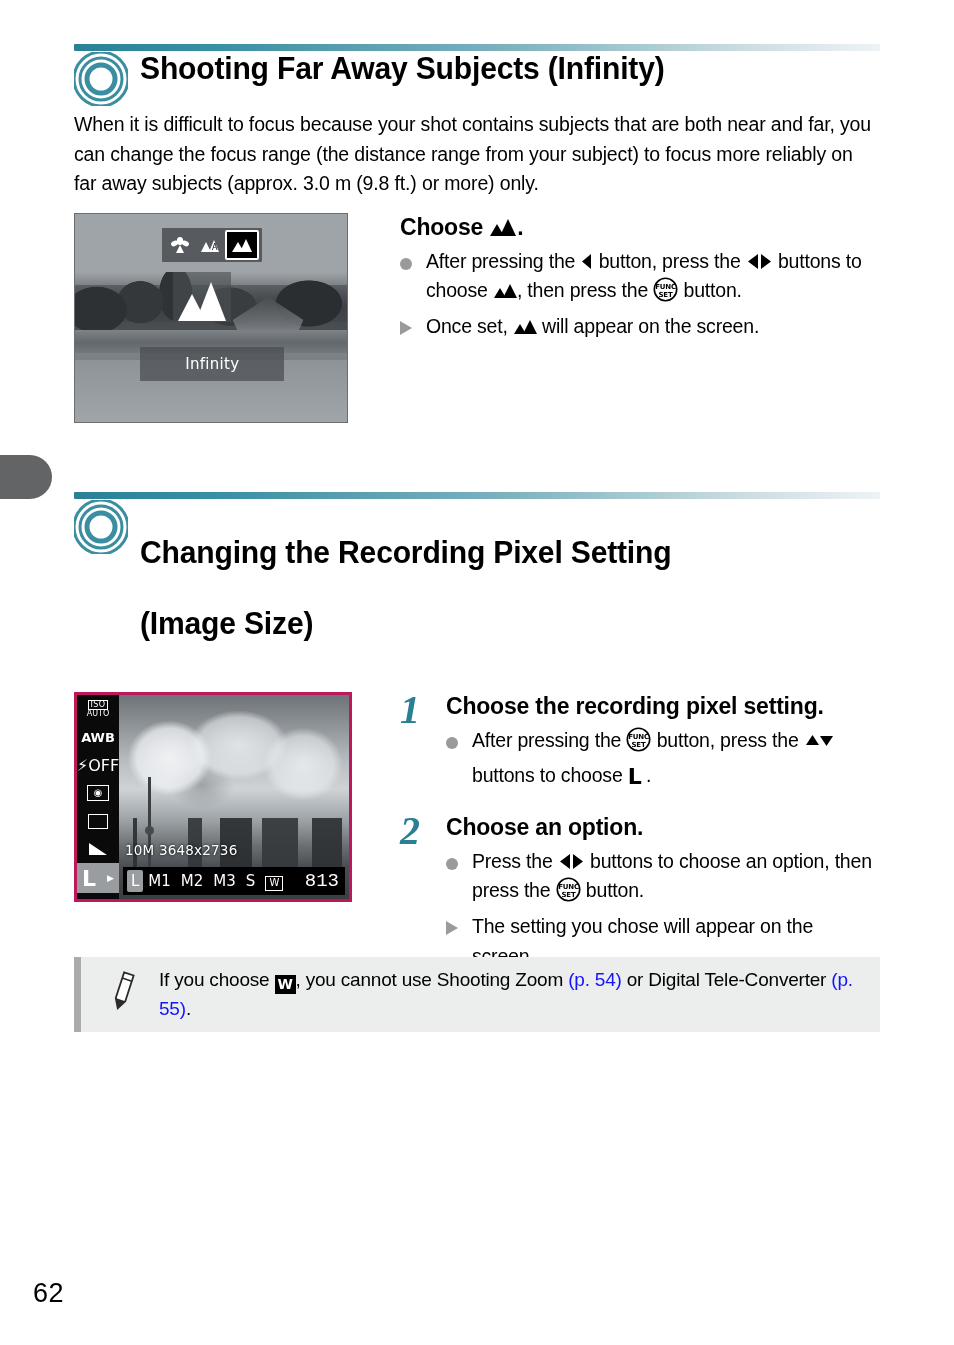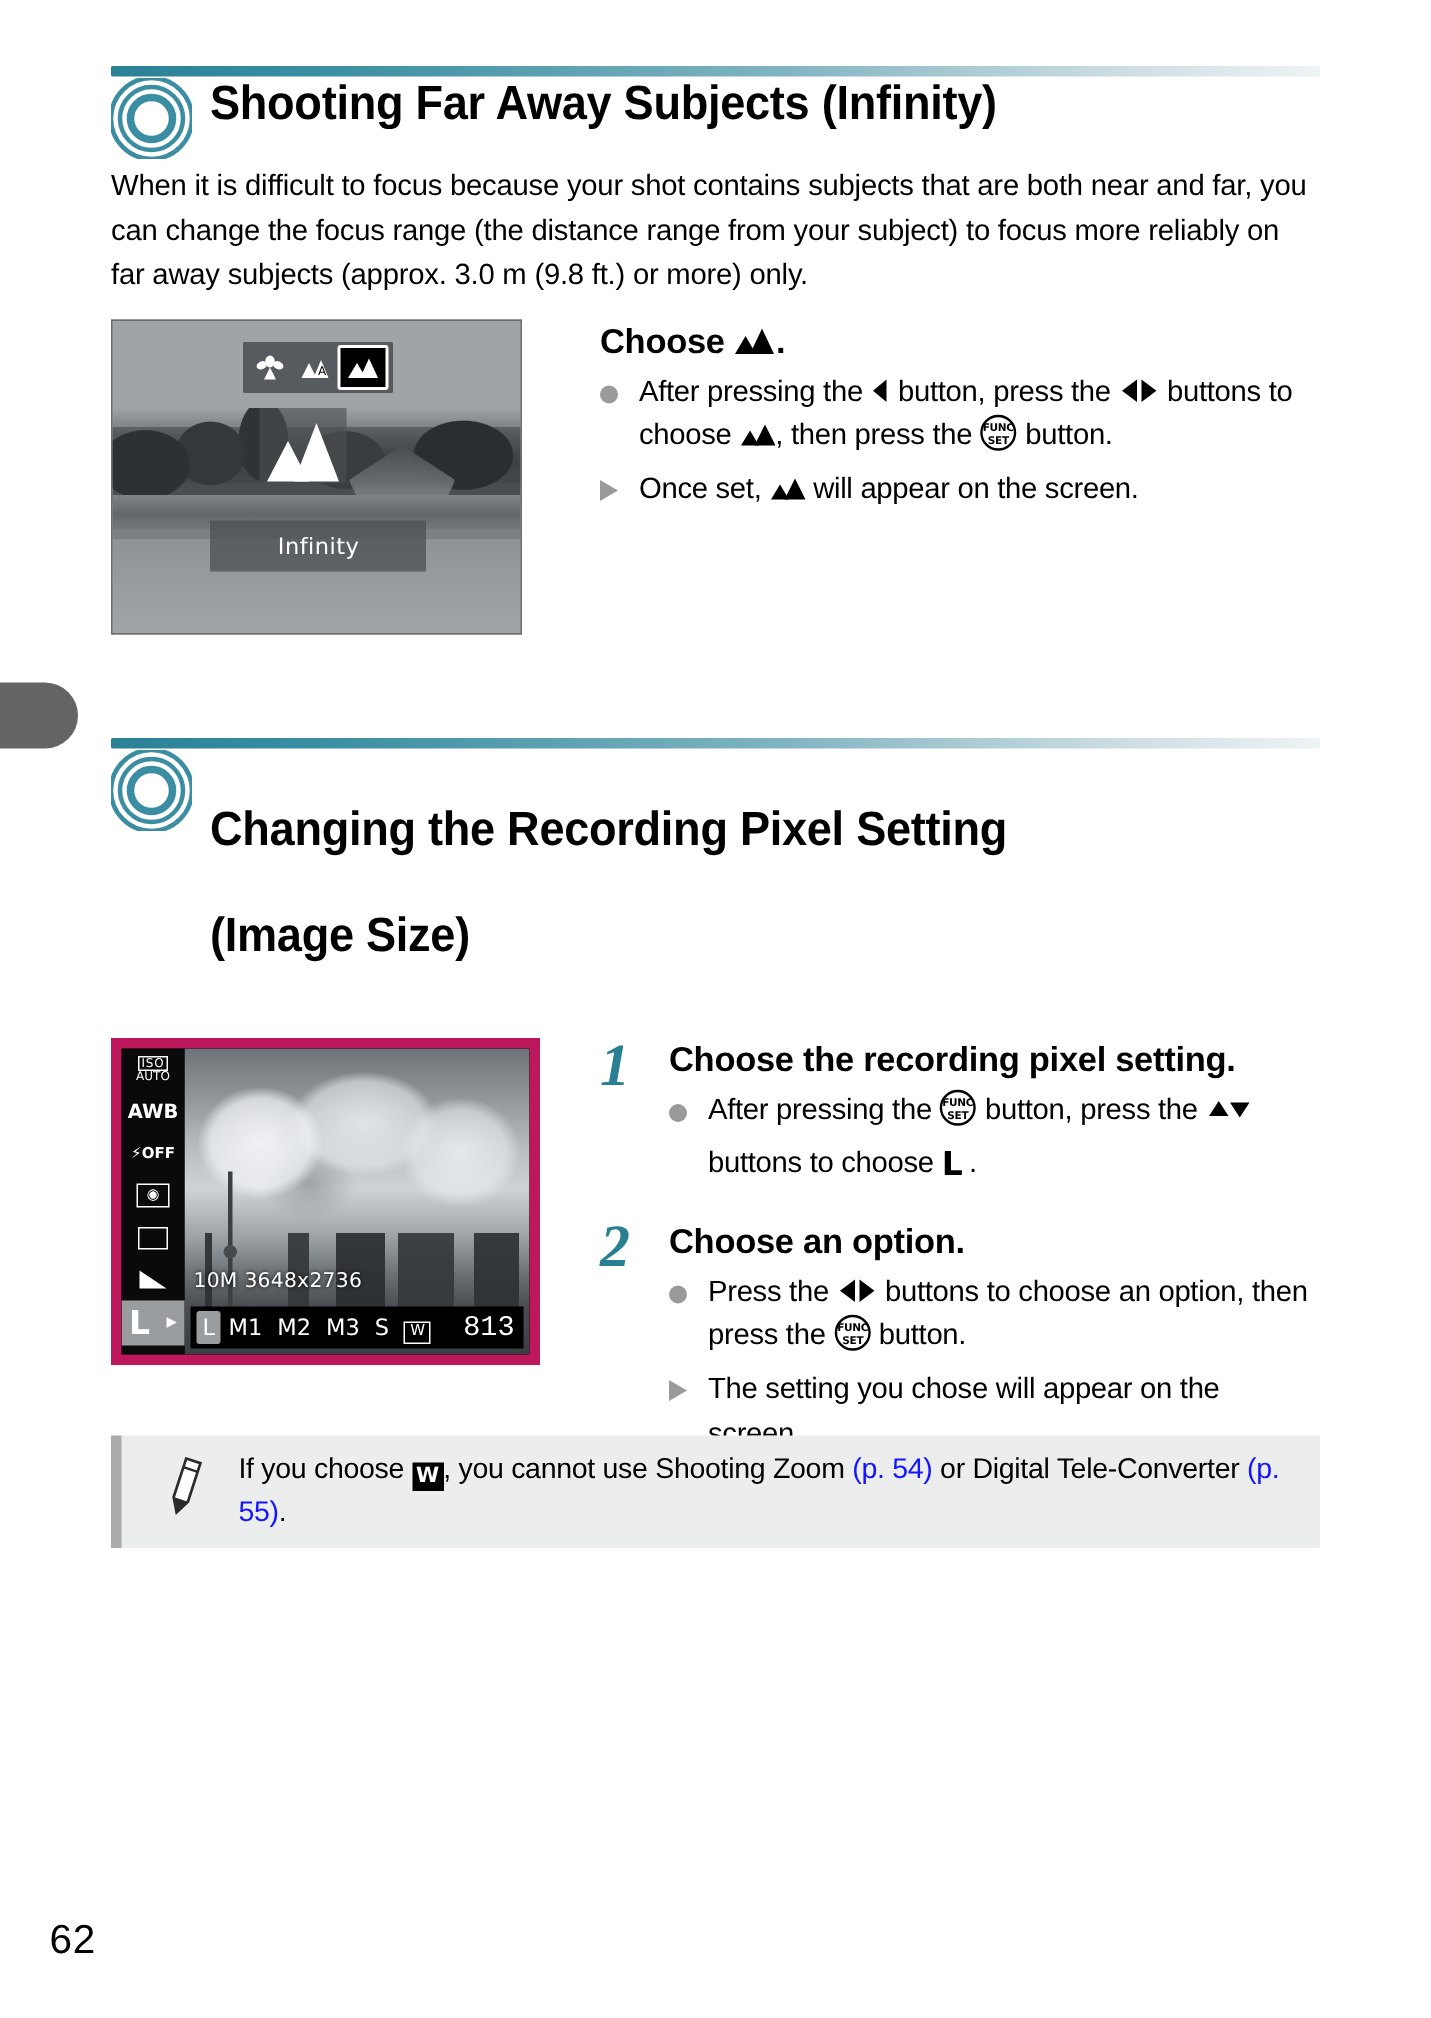--- a/index.html
+++ b/index.html
@@ -190,7 +190,7 @@
   .cam-shot2 {
     width: 272px;
     height: 204px;
-    border: 7px solid #be185d;
+    border: 3px solid #be185d;
     position: relative;
     overflow: hidden;
     background: #000;

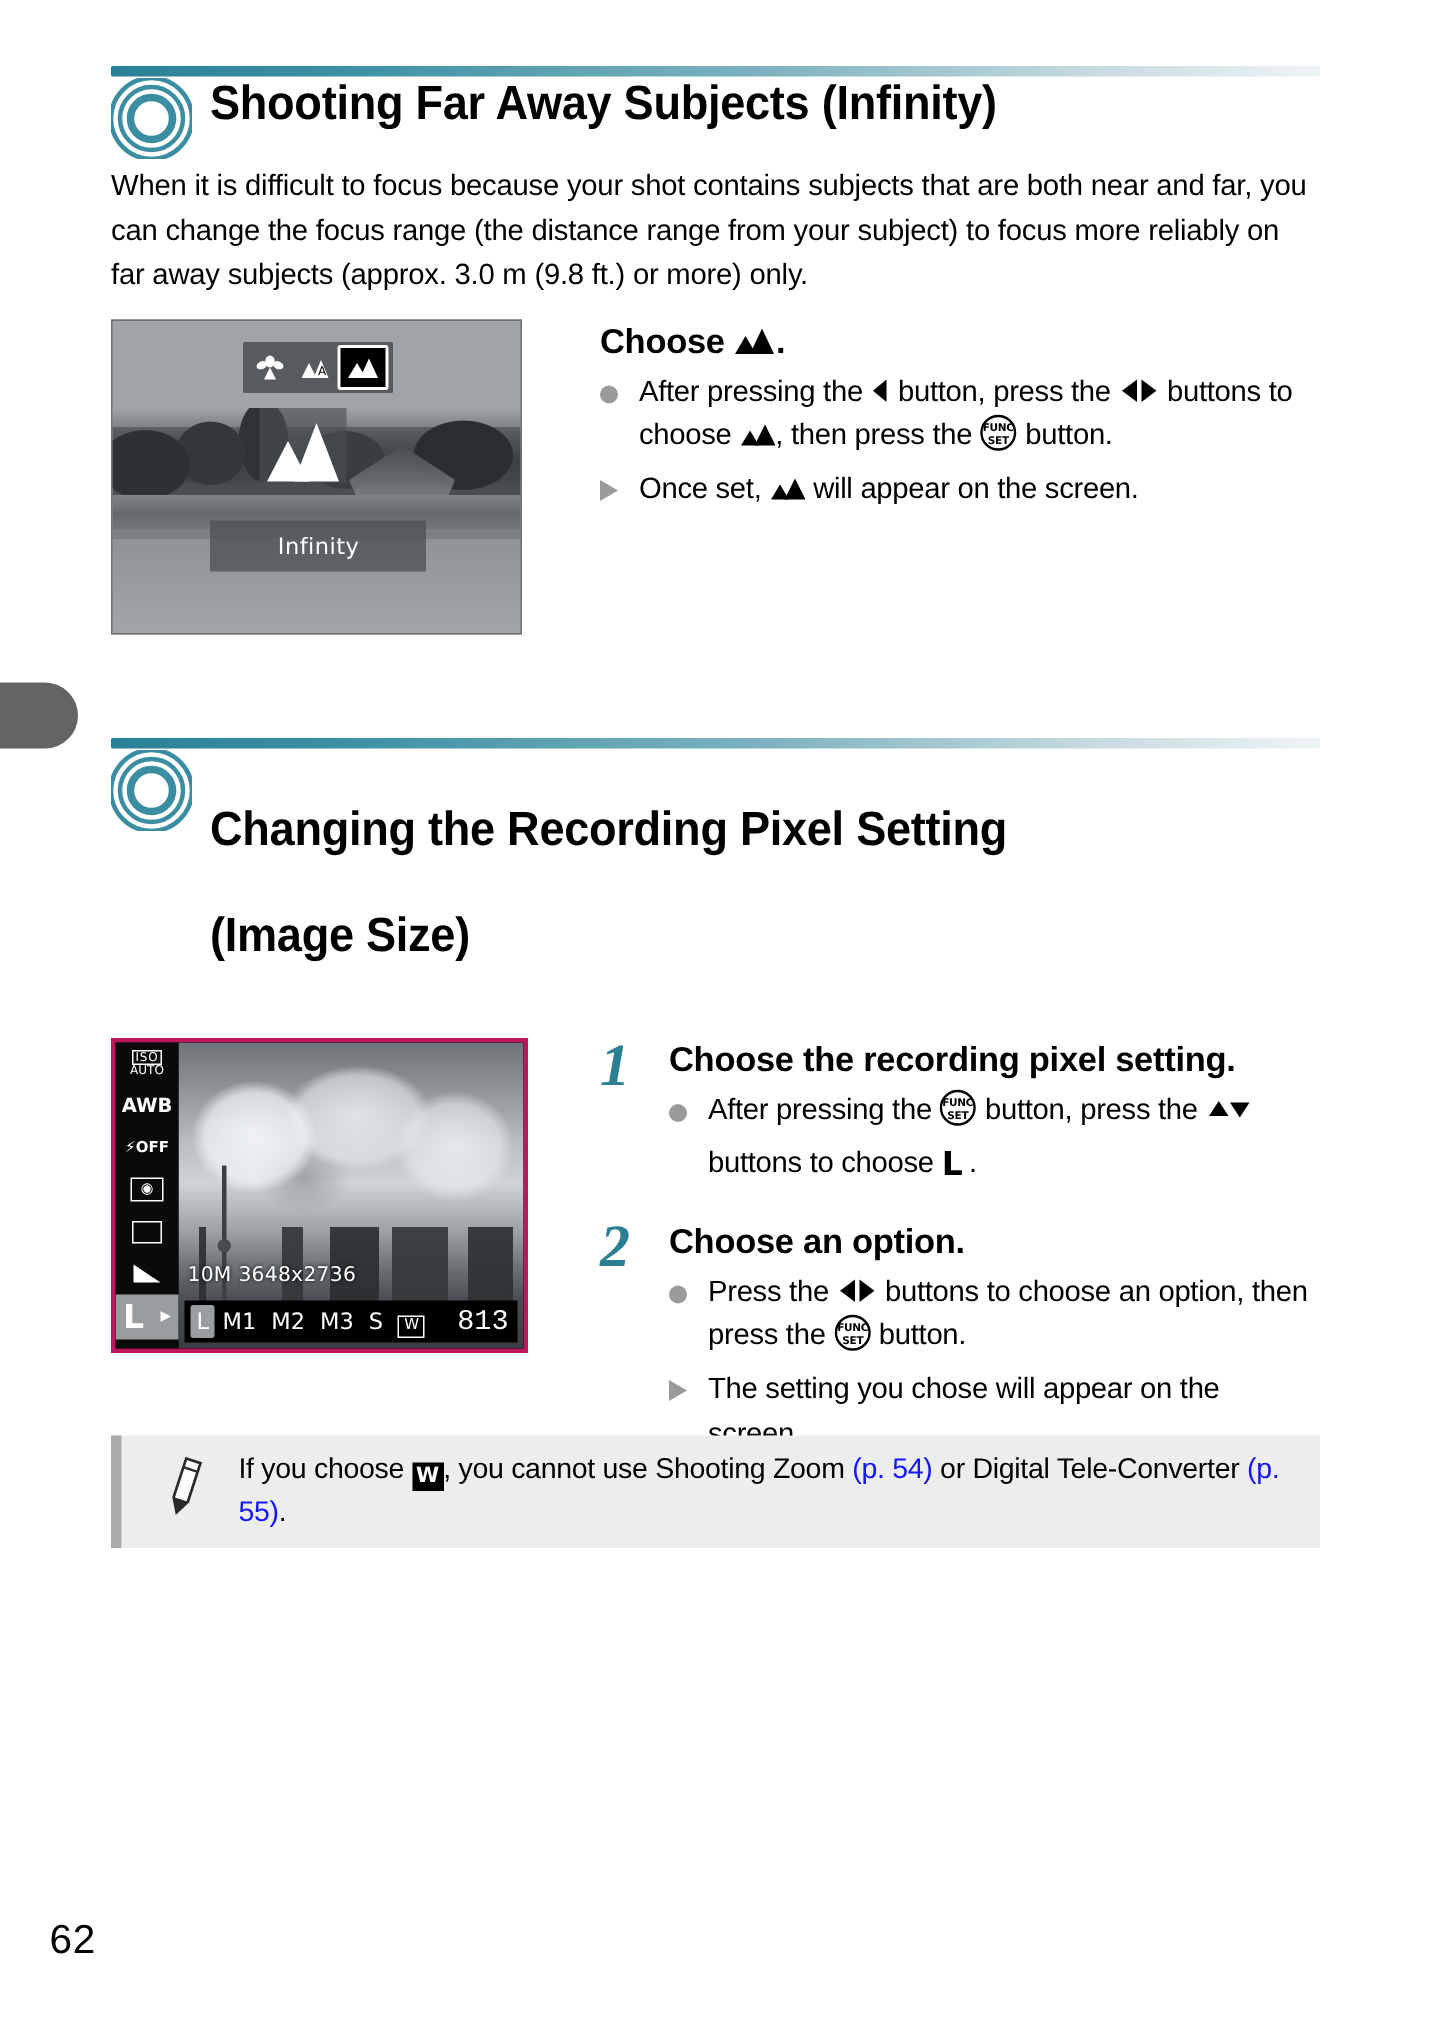--- a/index.html
+++ b/index.html
@@ -572,7 +572,7 @@
             <span style="font-size:13px;font-weight:bold">AWB</span>
           </div>
           <div class="func-item">
-            <span style="font-size:10px;font-weight:bold">⚡<span>OFF</span></span>
+            <span style="font-size:16px;font-weight:normal">⚡<span>OFF</span></span>
           </div>
           <div class="func-item">
             <span class="boxed-glyph" style="width:20px;height:14px">◉</span>

